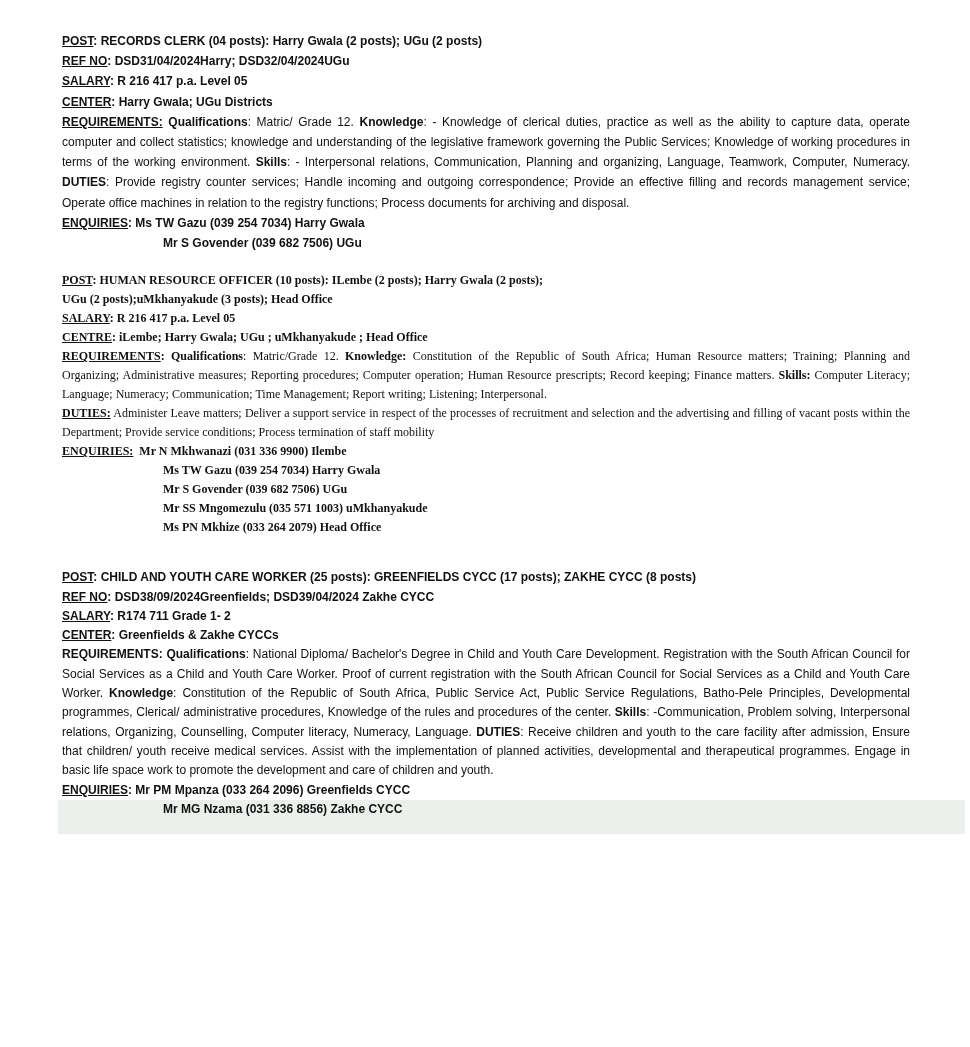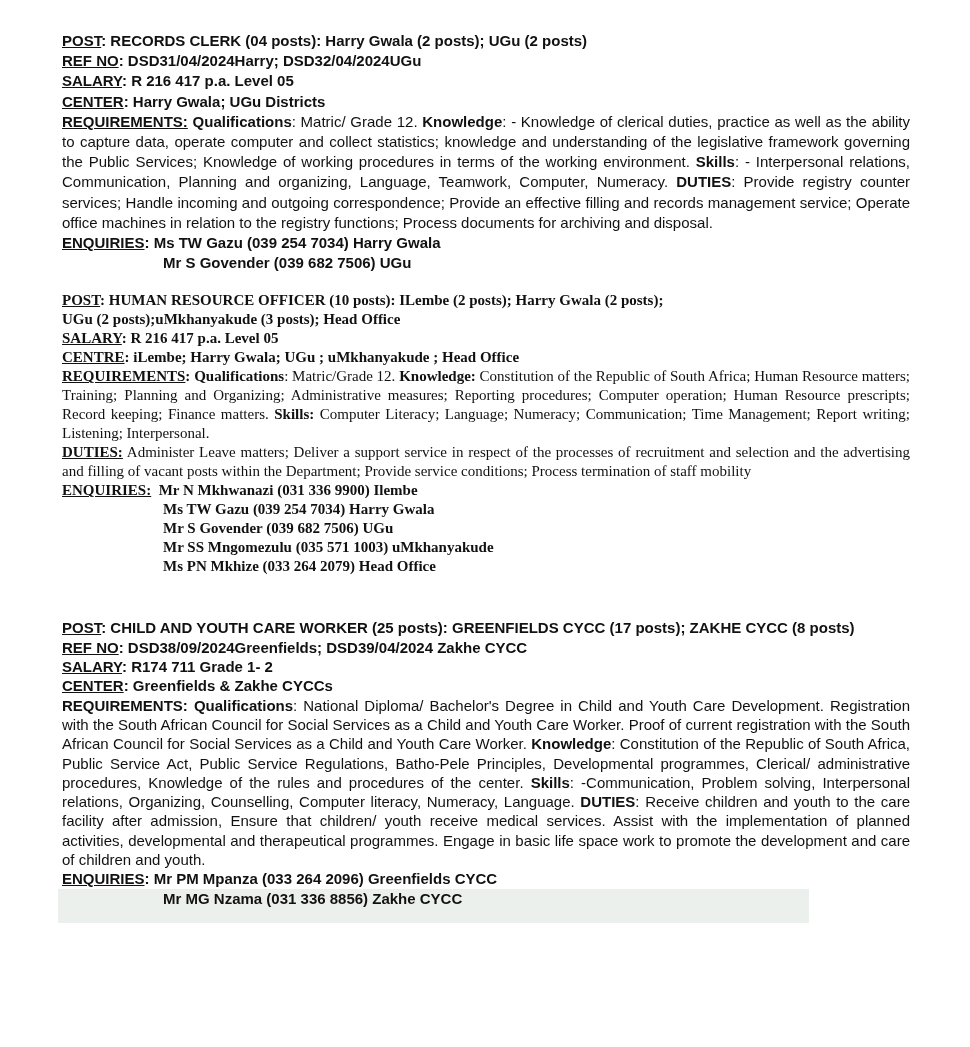--- a/index.html
+++ b/index.html
@@ -11,7 +11,7 @@
     overflow:hidden;
     font-family:"Liberation Sans", sans-serif;
     color:#111111;
-    font-size:15px;
+    font-size:12px;
   }
   .content {
     position:absolute;

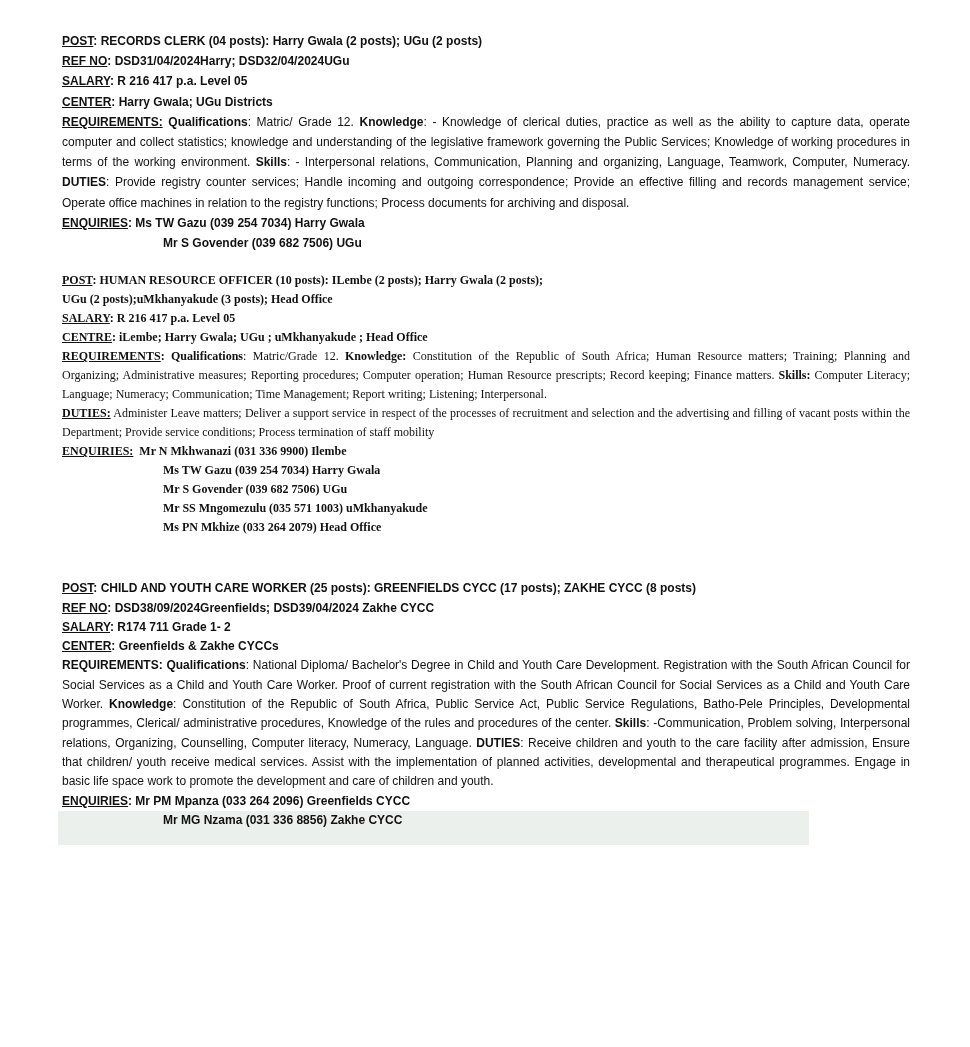--- a/index.html
+++ b/index.html
@@ -21,7 +21,7 @@
   .post { width:848px; }
   .post1 { line-height:20.2px; }
   .post2 { line-height:19px; margin-top:18px;font-family:Liberation Serif, serif; }
-  .post3 { line-height:19.3px; margin-top:42px; }
+  .post3 { line-height:19.3px; margin-top:31px; }
   .line { font-weight:bold; }
   .para { text-align:justify; }
   .b  { font-weight:bold; }

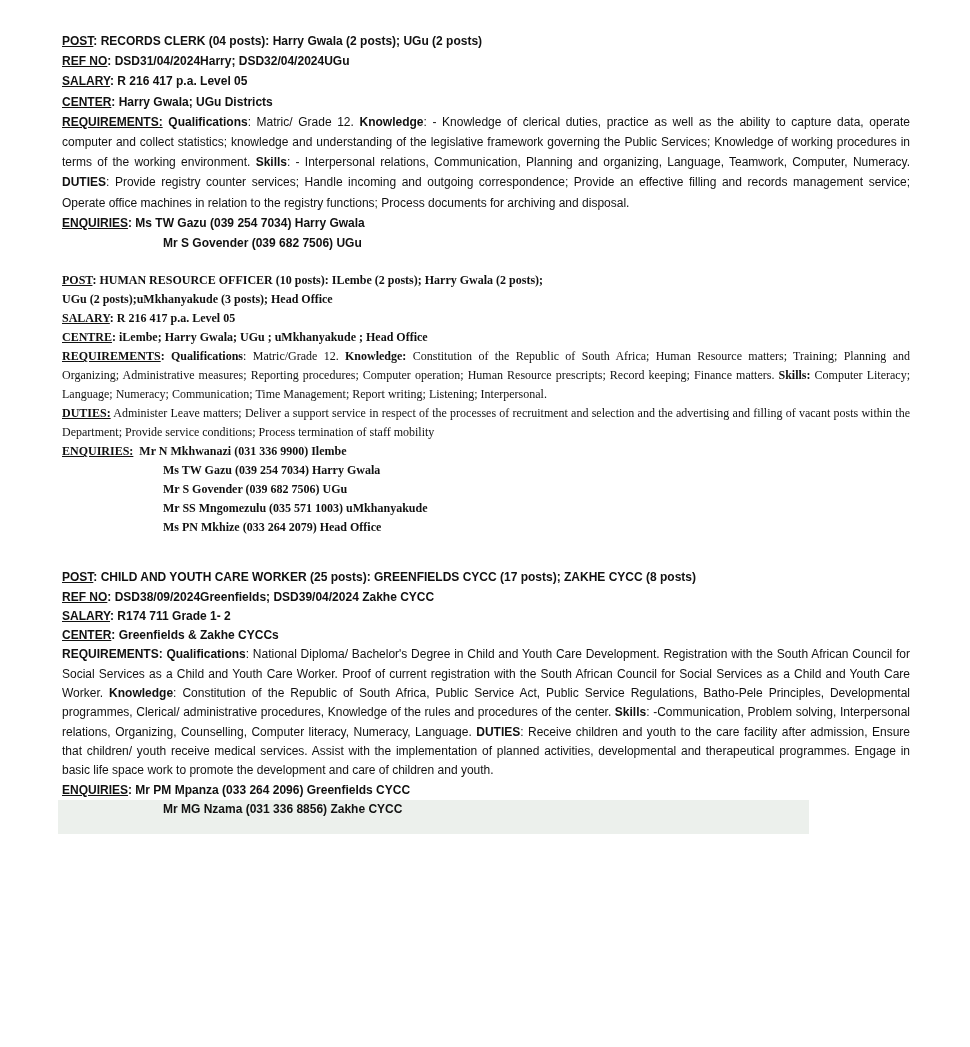--- a/index.html
+++ b/index.html
@@ -30,7 +30,7 @@
   .enq-indent { padding-left:101px; }
   .enq-highlight {
     margin-left:-4px;
-    width:751px;
+    width:907px;
     padding-left:105px;
     padding-bottom:15px;
   }

